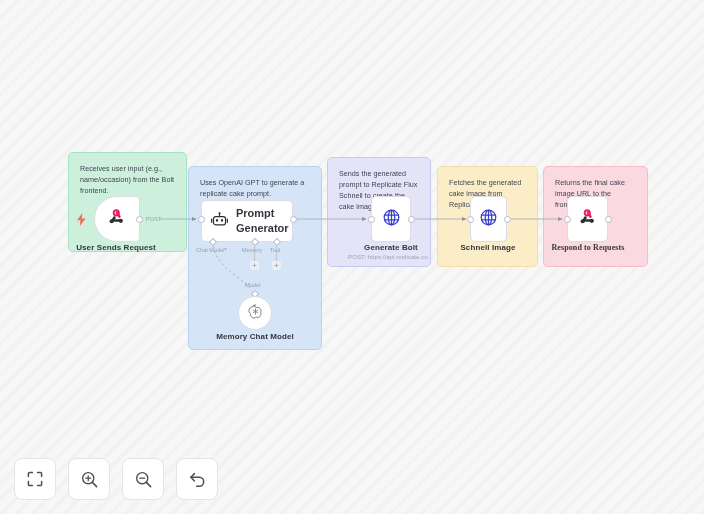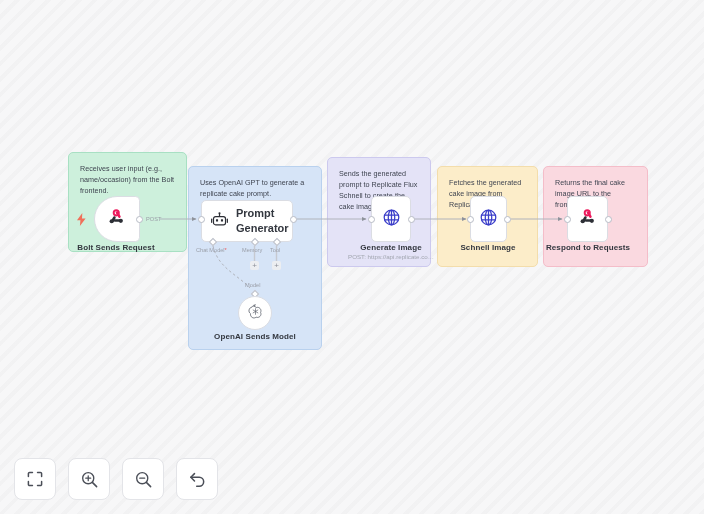--- a/index.html
+++ b/index.html
@@ -229,7 +229,7 @@
   </div>
   <div class="port" style="left:136px; top:215.5px;"></div>
   <div class="edge-label" style="left:146px; top:216px;">POST</div>
-  <div class="node-caption" style="left:57px; top:243px; width:118px;">Bolt Sends Request</div>
+  <div class="node-caption" style="left:57px; top:243px; width:118px;">User Sends Request</div>
 
   <div class="agent-node" style="left:201px; top:200px; width:92px; height:42px;">
     <span>

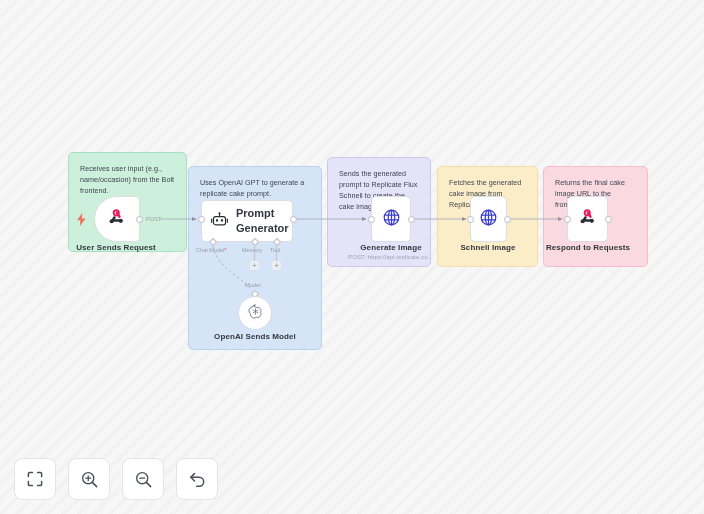--- a/index.html
+++ b/index.html
@@ -284,7 +284,7 @@
   </div>
   <div class="port" style="left:367.5px; top:215.5px;"></div>
   <div class="port" style="left:407.5px; top:215.5px;"></div>
-  <div class="node-caption" style="left:331px; top:243px; width:120px;">Generate Image</div>
+  <div class="node-caption" style="left:331px; top:243px; width:120px;">Generate Bolt</div>
   <div class="node-subcaption" style="left:331px; top:253px; width:120px;">POST: https://api.replicate.co…</div>
 
   <div class="node" style="left:470px; top:196px; width:37px; height:46px;">

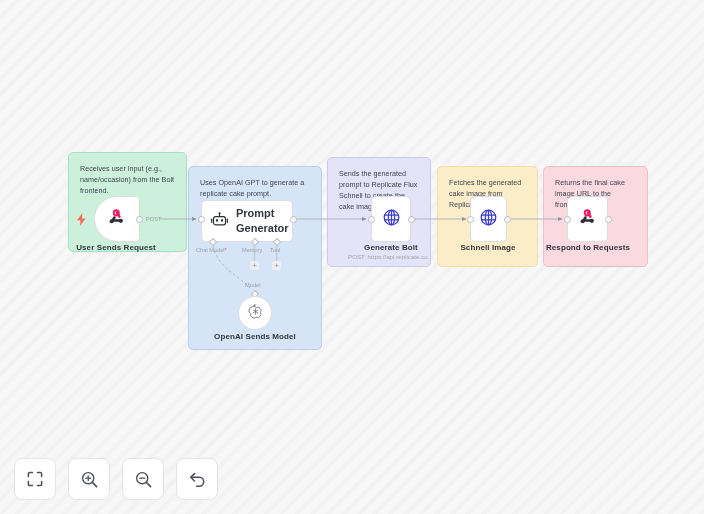--- a/index.html
+++ b/index.html
@@ -314,7 +314,7 @@
   </div>
   <div class="port" style="left:563.5px; top:215.5px;"></div>
   <div class="port" style="left:604.5px; top:215.5px;"></div>
-  <div class="node-caption" style="left:528px; top:243px; width:120px;">Respond to Requests</div>
+  <div class="node-caption" style="left:528px; top:243px; width:120px;font-family:Liberation Serif, serif;">Respond to Requests</div>
 
   <div id="toolbar">
 

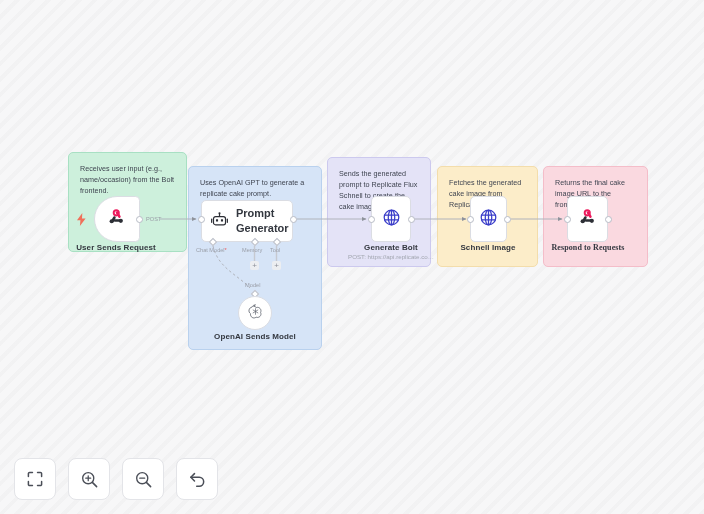--- a/index.html
+++ b/index.html
@@ -271,7 +271,7 @@
       </svg>
     </span>
   </div>
-  <div class="node-caption" style="left:190px; top:332px; width:130px;">OpenAI Sends Model</div>
+  <div class="node-caption" style="left:190px; top:332px; width:130px;">Memory Chat Model</div>
 
   <div class="node" style="left:371px; top:196px; width:40px; height:46px;">
     <span>

